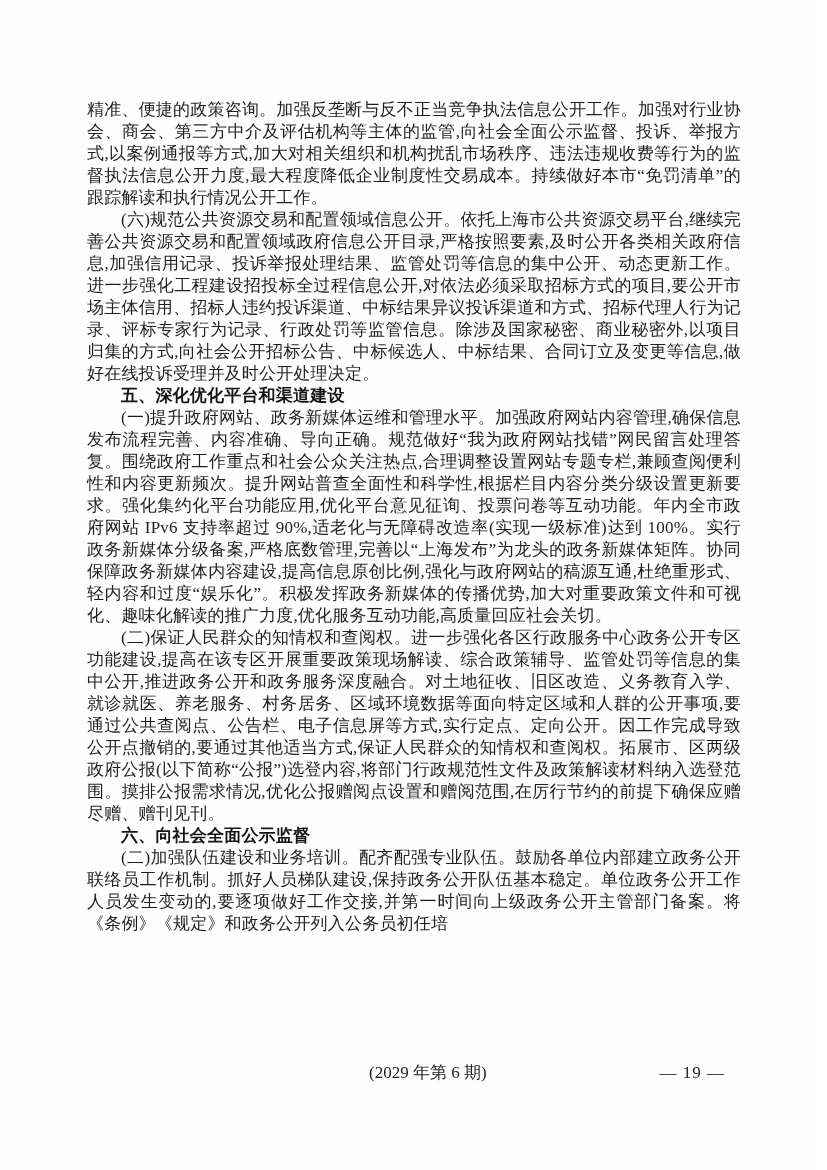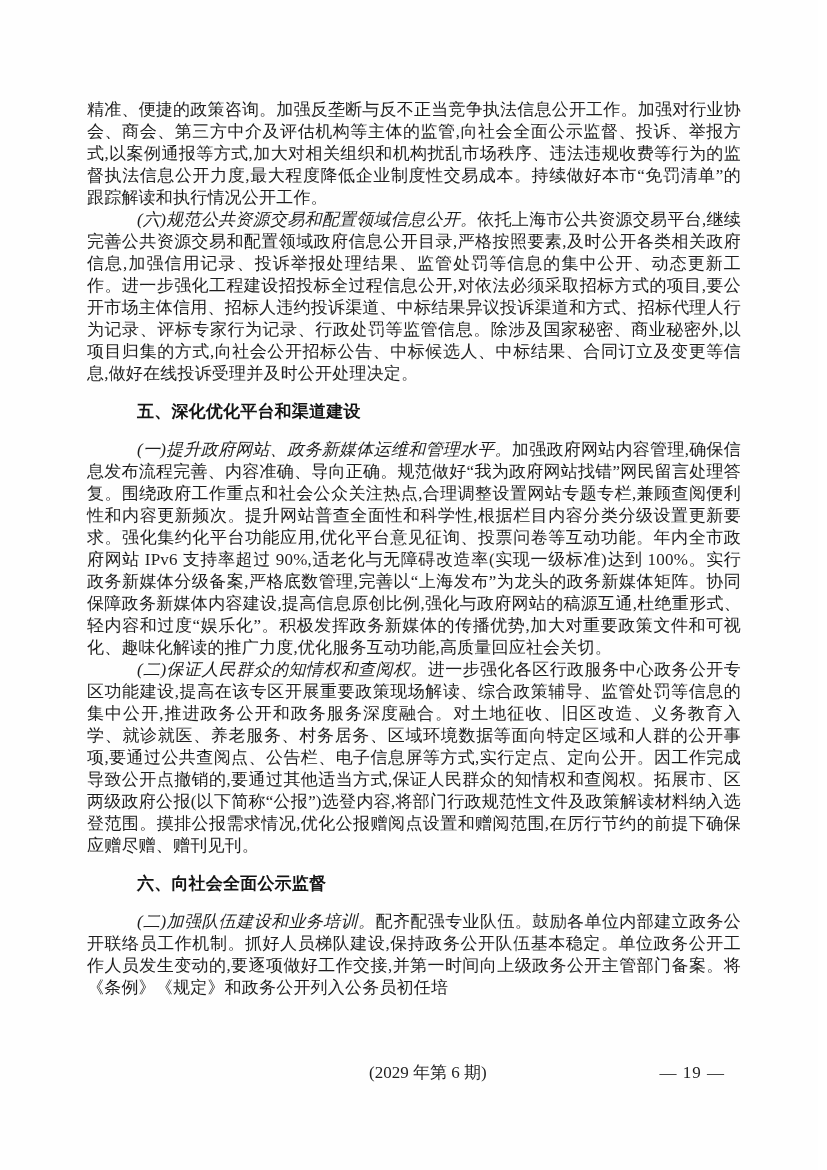--- a/index.html
+++ b/index.html
@@ -35,8 +35,6 @@
     text-indent: 0;
   }
   .lead {
-    font-style: italic; 
-    margin-left: 16px;
   }
   .section-heading {
     margin: 16px;

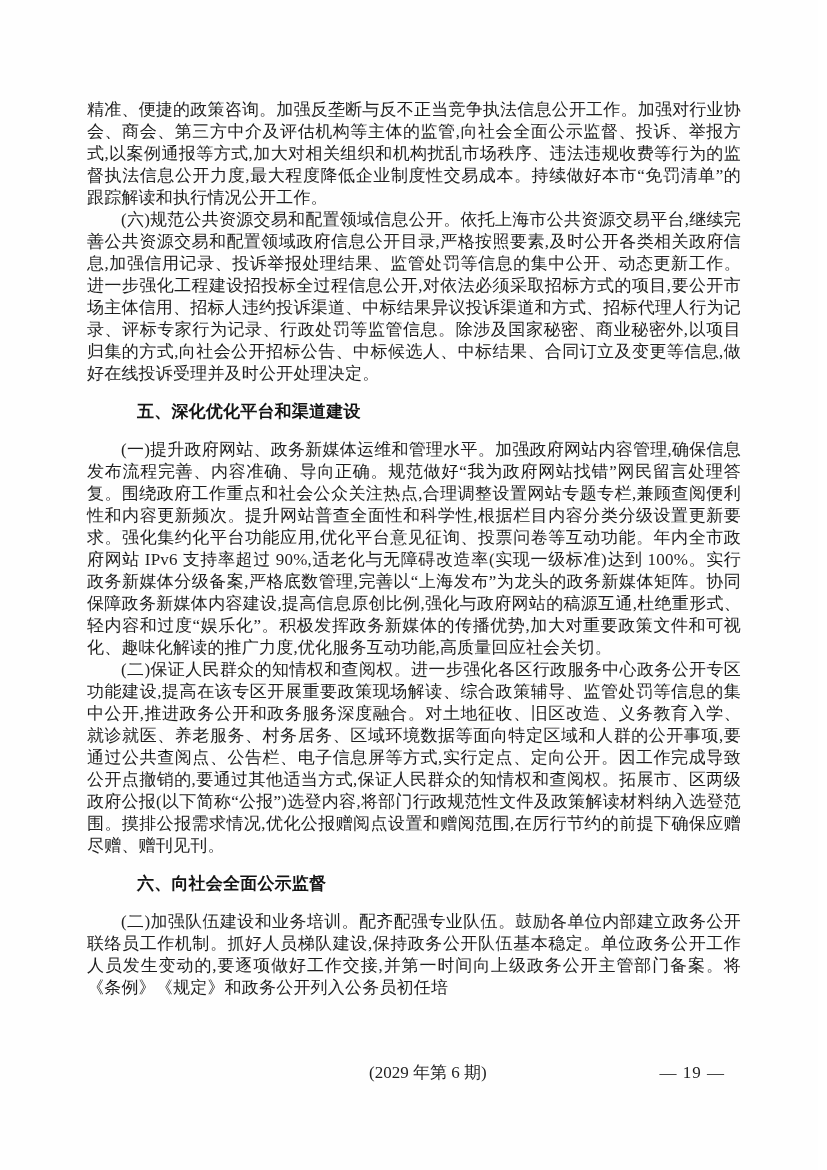--- a/index.html
+++ b/index.html
@@ -37,7 +37,7 @@
   .lead {
   }
   .section-heading {
-    margin: 16px;
+    margin: 0;
     padding: 0;
     font-size: 17px;
     line-height: 22px;

